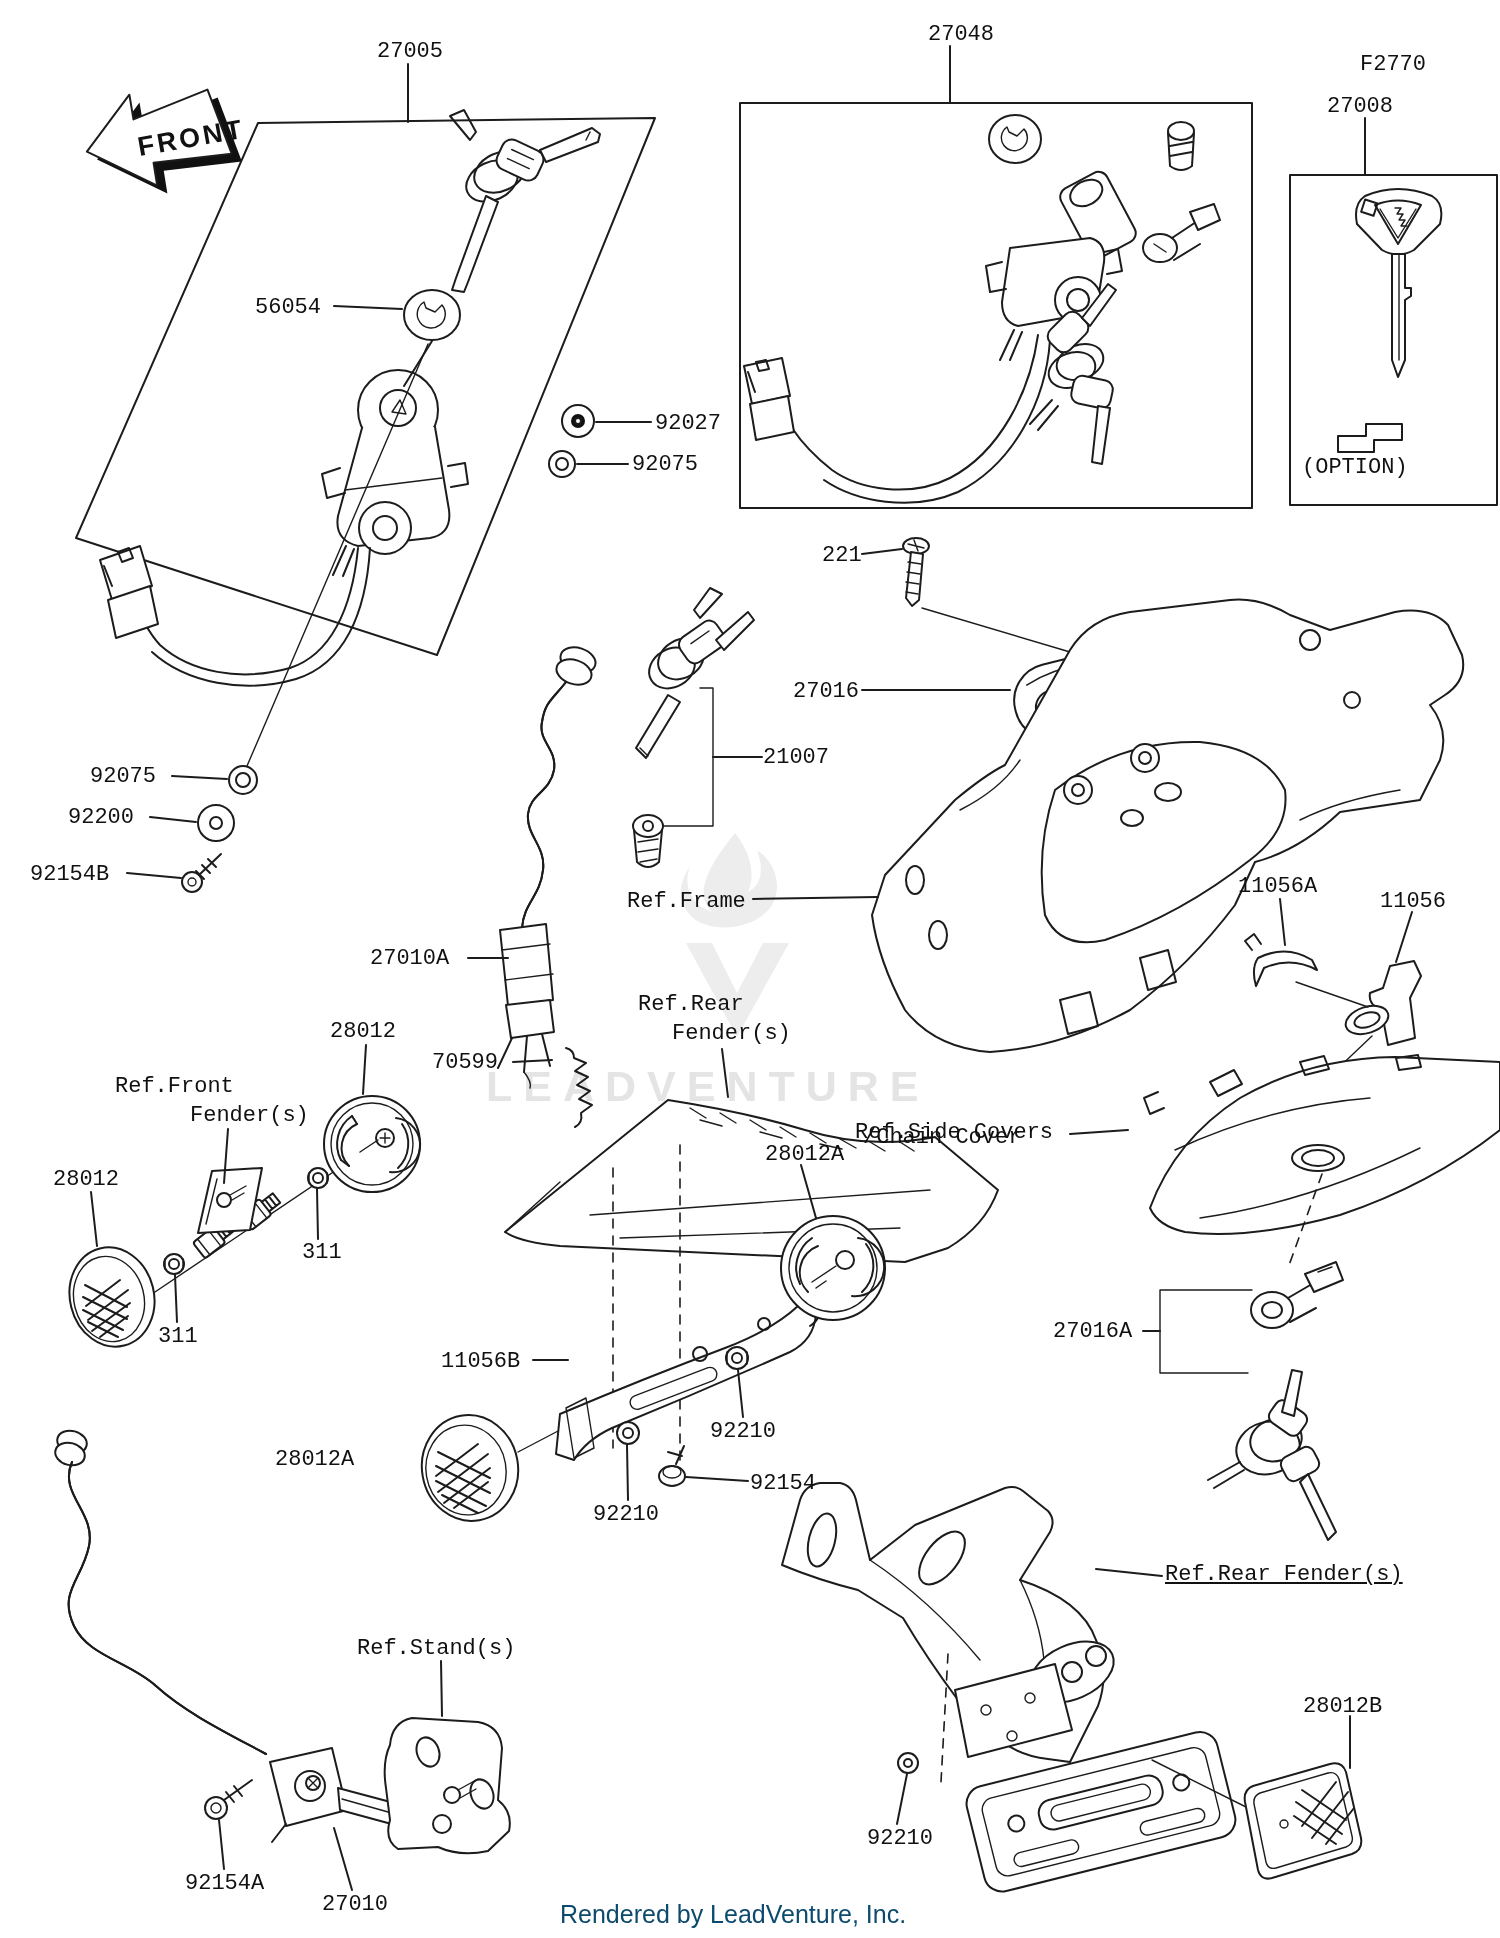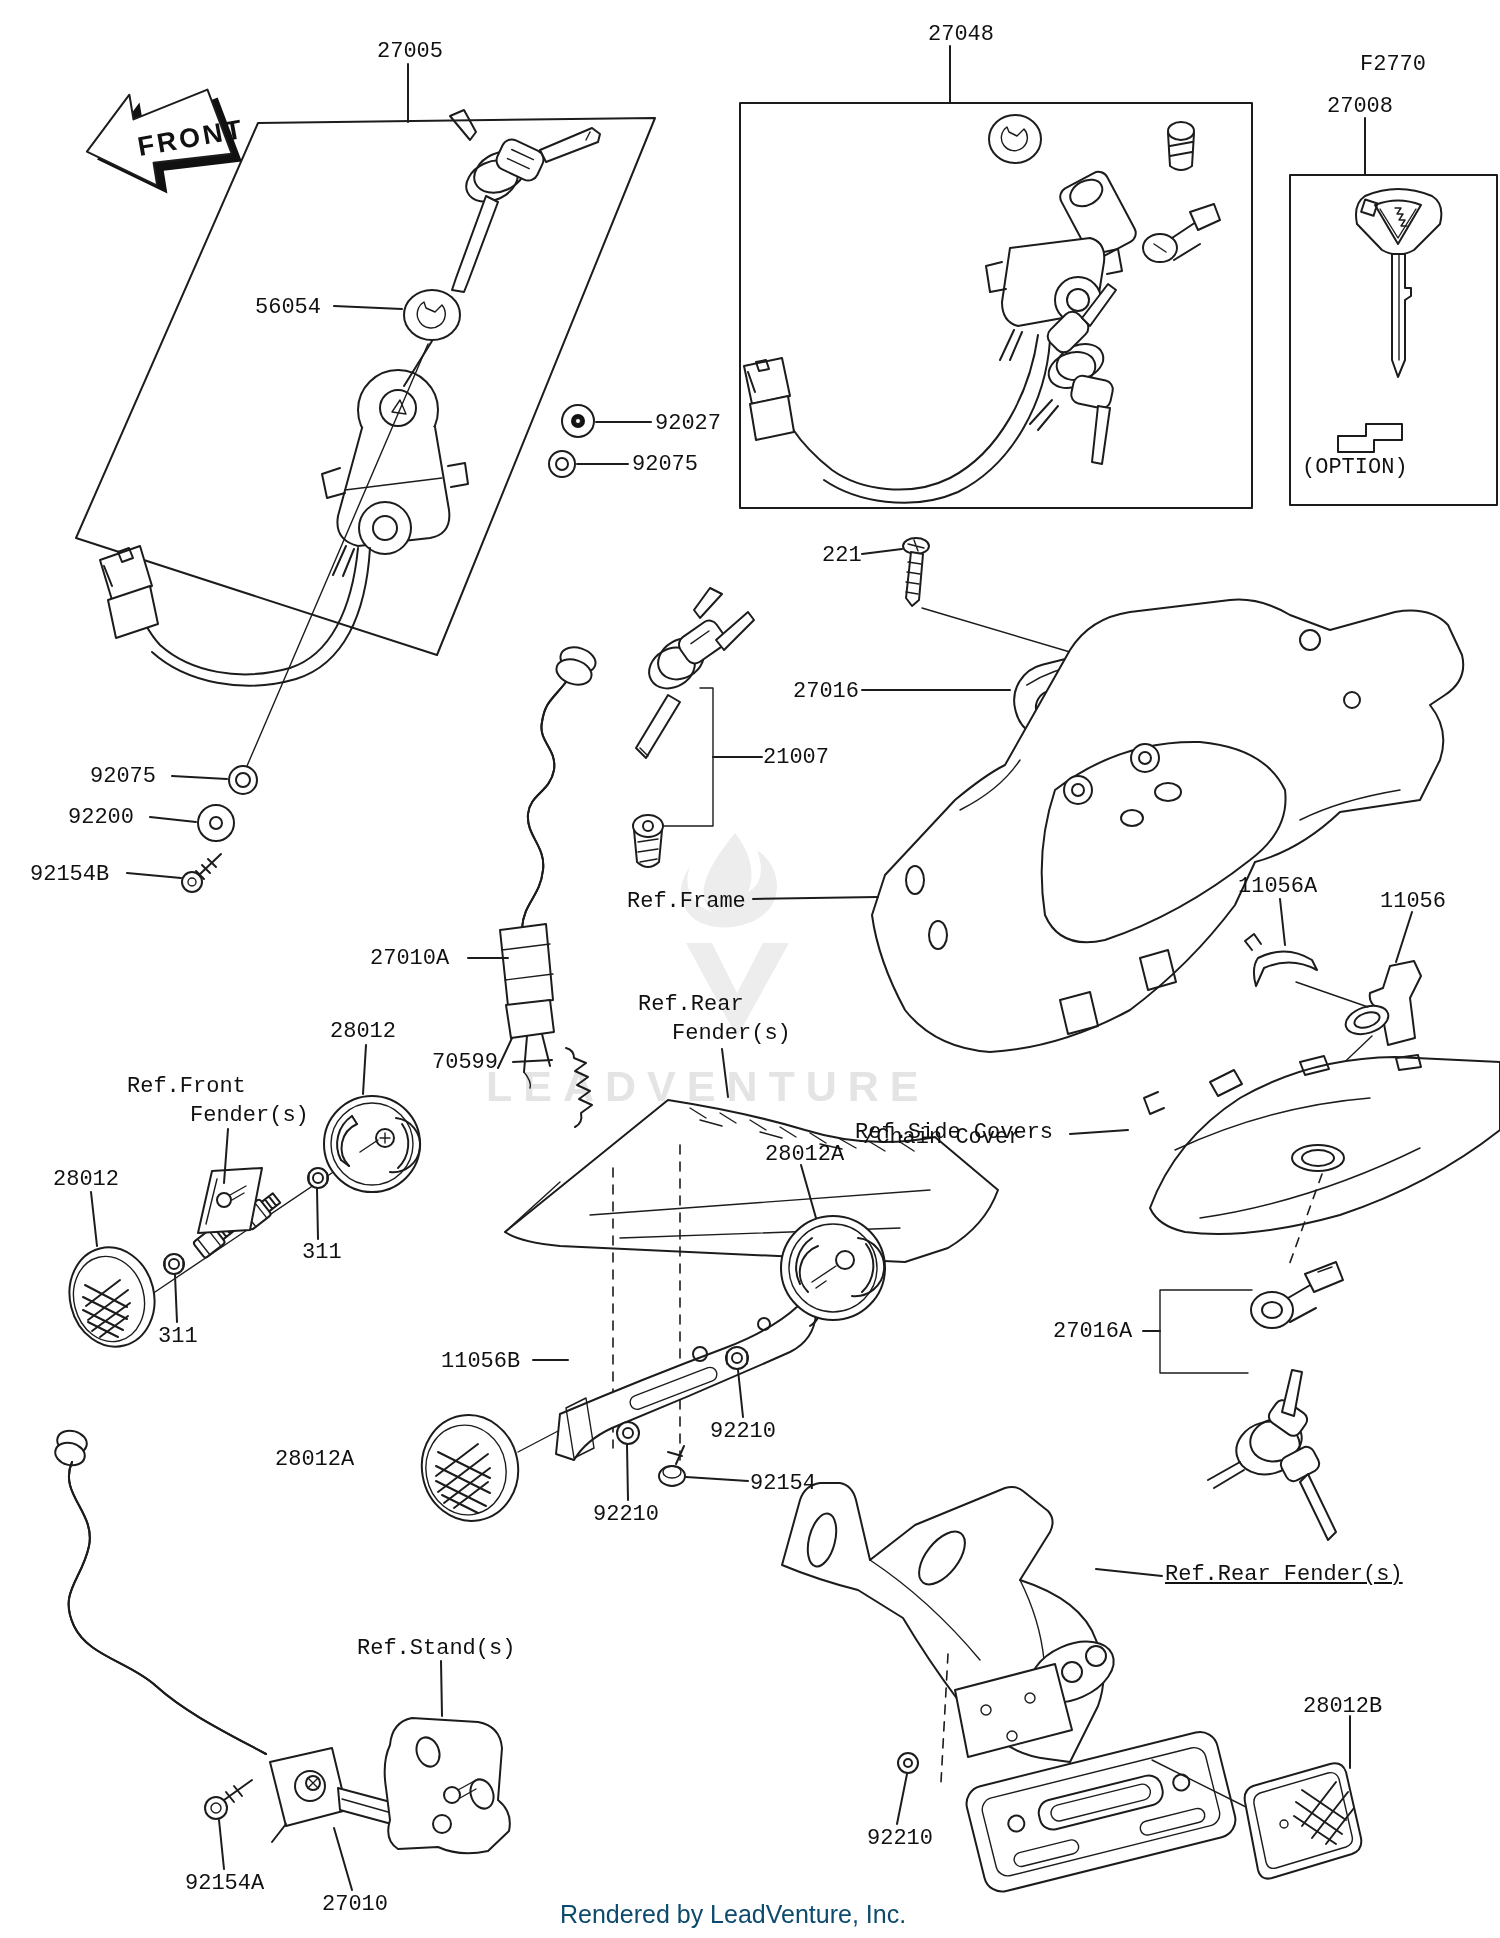--- a/index.html
+++ b/index.html
@@ -516,7 +516,7 @@
       <div class="part-label" style="left: 855px; top: 1095px; margin-top: 24px;">Ref.Side Covers</div>
       <div class="part-label" style="left: 863px; top: 1124px;">/Chain Cover</div>
       <div class="part-label" style="left: 330px; top: 1018px;">28012</div>
-      <div class="part-label" style="left: 127px; top: 1073px;">Ref.Front</div>
+      <div class="part-label" style="left: 115px; top: 1073px;">Ref.Front</div>
       <div class="part-label" style="left: 190px; top: 1102px;">Fender(s)</div>
       <div class="part-label" style="left: 53px; top: 1166px;">28012</div>
       <div class="part-label" style="left: 302px; top: 1239px;">311</div>

